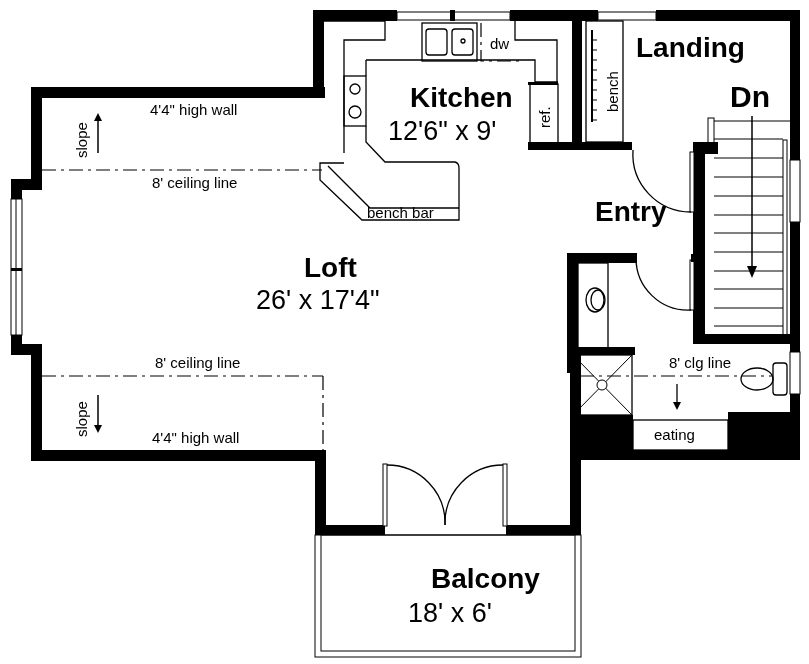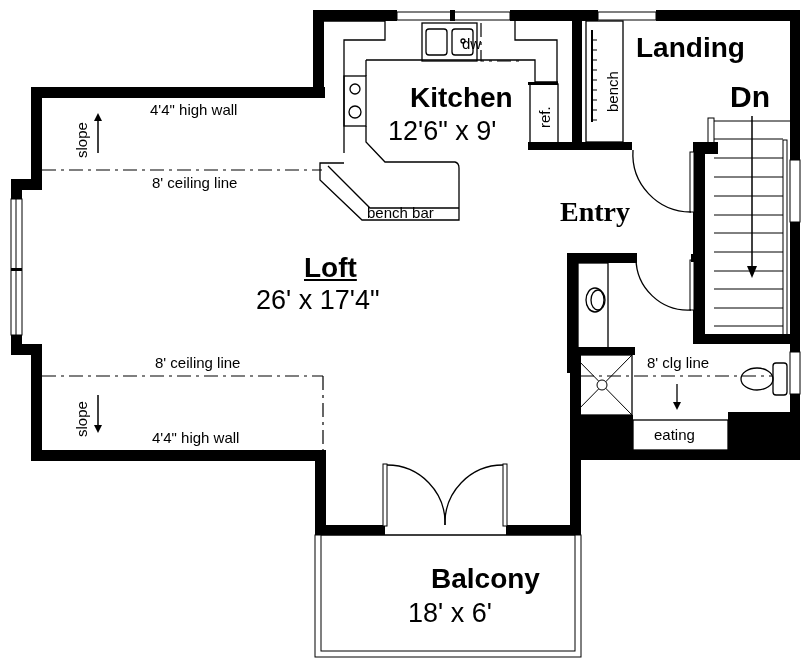--- a/index.html
+++ b/index.html
@@ -176,7 +176,7 @@
 <div class="lbl small vert" style="left:74px;top:158px;">slope</div>
 <div class="lbl small vert" style="left:74px;top:437px;">slope</div>
 <div class="lbl small" style="left:367px;top:205px;">bench bar</div>
-<div class="lbl small" style="left:462px;top:36px;">dw</div>
+<div class="lbl small" style="left:490px;top:36px;">dw</div>
 <div class="lbl small vert" style="left:537px;top:128px;">ref.</div>
 <div class="lbl small vert" style="left:605px;top:112px;">bench</div>
 <div class="lbl small" style="left:647px;top:355px;">8' clg line</div>

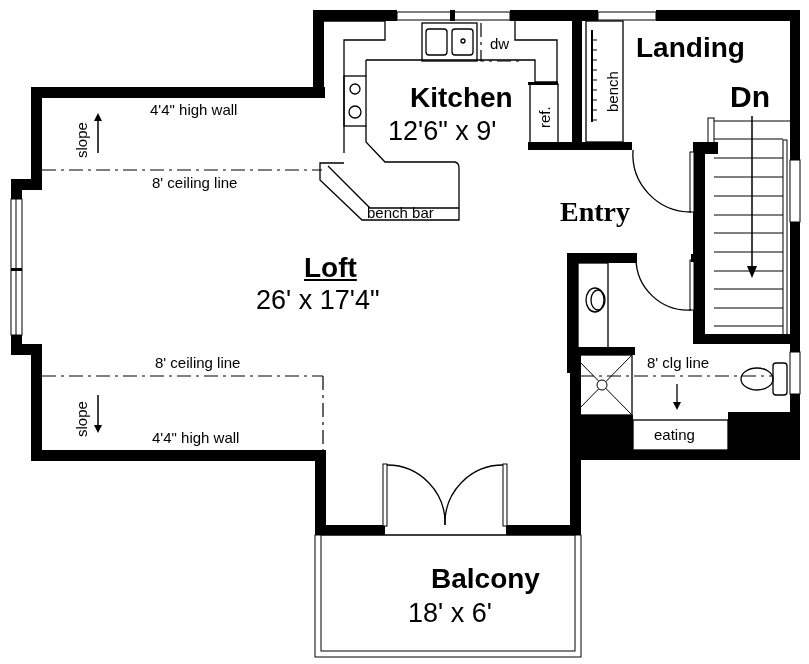--- a/index.html
+++ b/index.html
@@ -163,7 +163,7 @@
 <div class="lbl dim" style="left:388px;top:118px;">12'6" x 9'</div>
 <div class="lbl room" style="left:636px;top:34px;">Landing</div>
 <div class="lbl room" style="left:730px;top:82px;font-weight:bold;font-size:30px;">Dn</div>
-<div class="lbl room" style="left:560px;top:198px;font-family:Liberation Serif, serif;">Entry</div>
+<div class="lbl room" style="left:595px;top:198px;">Entry</div>
 <div class="lbl room" style="left:304px;top:254px;text-decoration:underline;">Loft</div>
 <div class="lbl dim" style="left:256px;top:287px;">26' x 17'4"</div>
 <div class="lbl room" style="left:391px;top:565px;margin-left:40px;">Balcony</div>

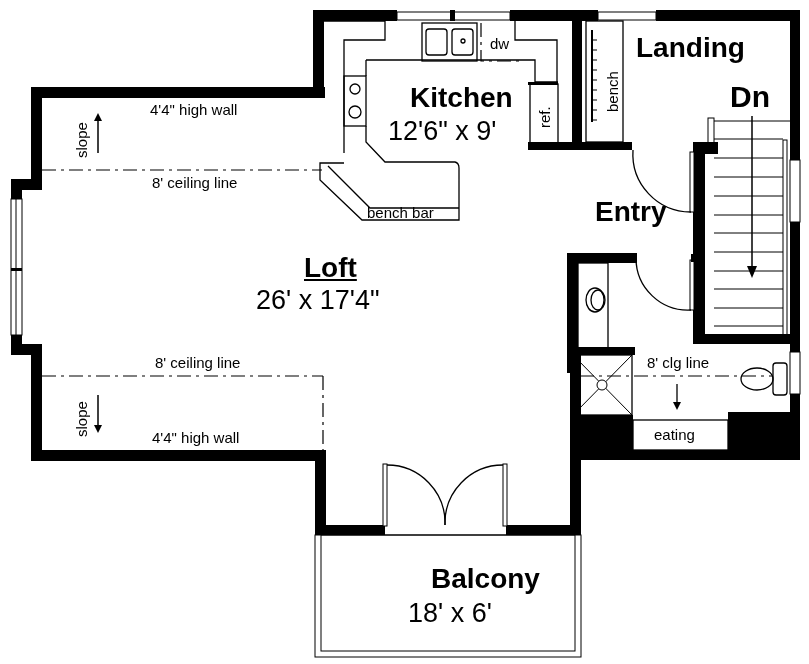--- a/index.html
+++ b/index.html
@@ -164,7 +164,7 @@
 <div class="lbl room" style="left:636px;top:34px;">Landing</div>
 <div class="lbl room" style="left:730px;top:82px;font-weight:bold;font-size:30px;">Dn</div>
 <div class="lbl room" style="left:595px;top:198px;">Entry</div>
-<div class="lbl room" style="left:304px;top:254px;text-decoration:underline;">Loft</div>
+<div class="lbl room" style="left:304px;top:254px;">Loft</div>
 <div class="lbl dim" style="left:256px;top:287px;">26' x 17'4"</div>
 <div class="lbl room" style="left:391px;top:565px;margin-left:40px;">Balcony</div>
 <div class="lbl dim" style="left:408px;top:600px;">18' x 6'</div>

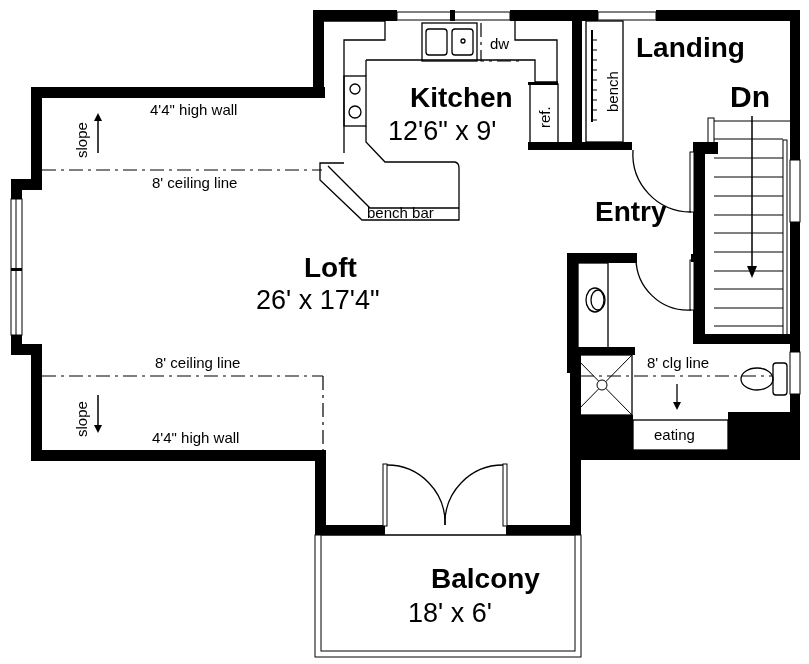--- a/index.html
+++ b/index.html
@@ -179,7 +179,7 @@
 <div class="lbl small" style="left:490px;top:36px;">dw</div>
 <div class="lbl small vert" style="left:537px;top:128px;">ref.</div>
 <div class="lbl small vert" style="left:605px;top:112px;">bench</div>
-<div class="lbl small" style="left:647px;top:355px;">8' clg line</div>
+<div class="lbl small" style="left:669px;top:355px;">8' clg line</div>
 <div class="lbl small" style="left:654px;top:427px;">eating</div>
 
 </body></html>

